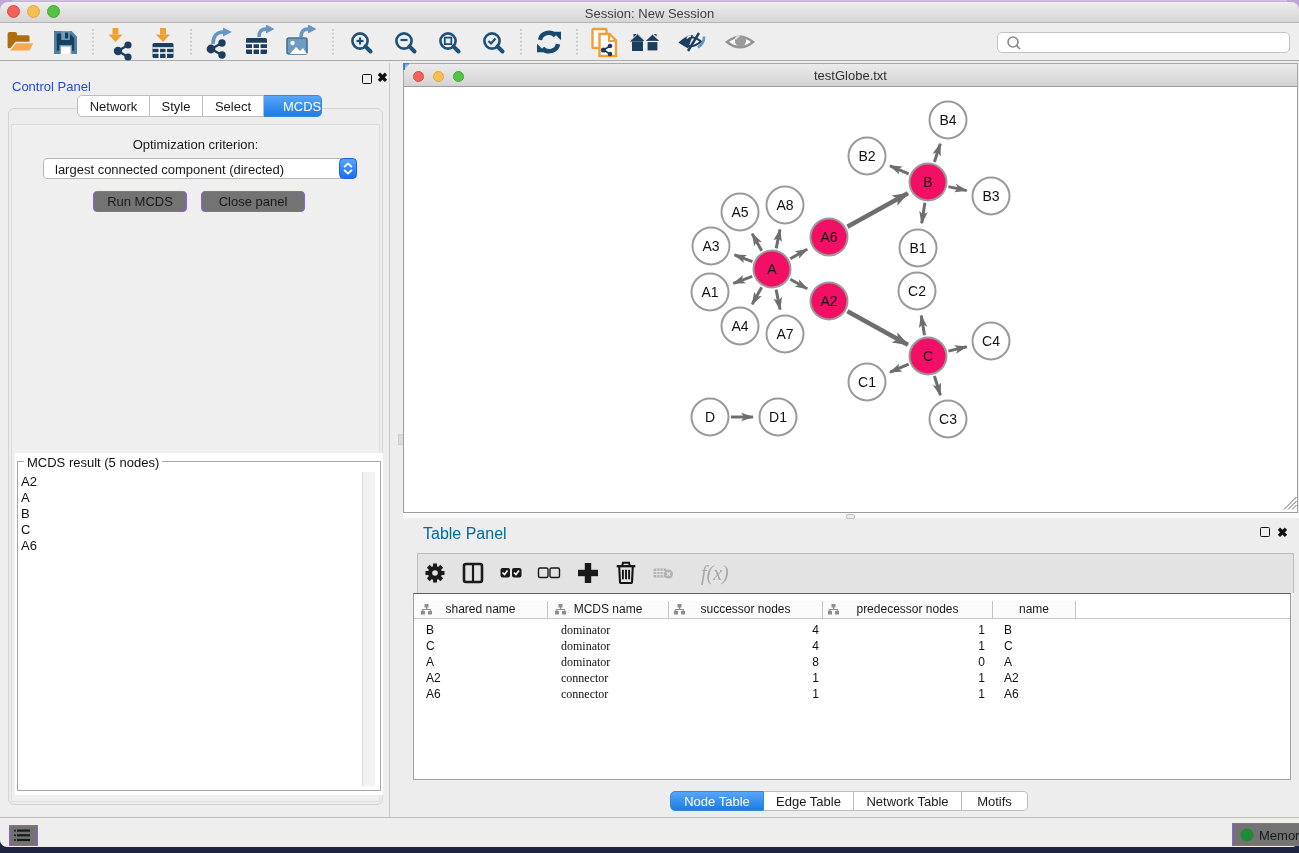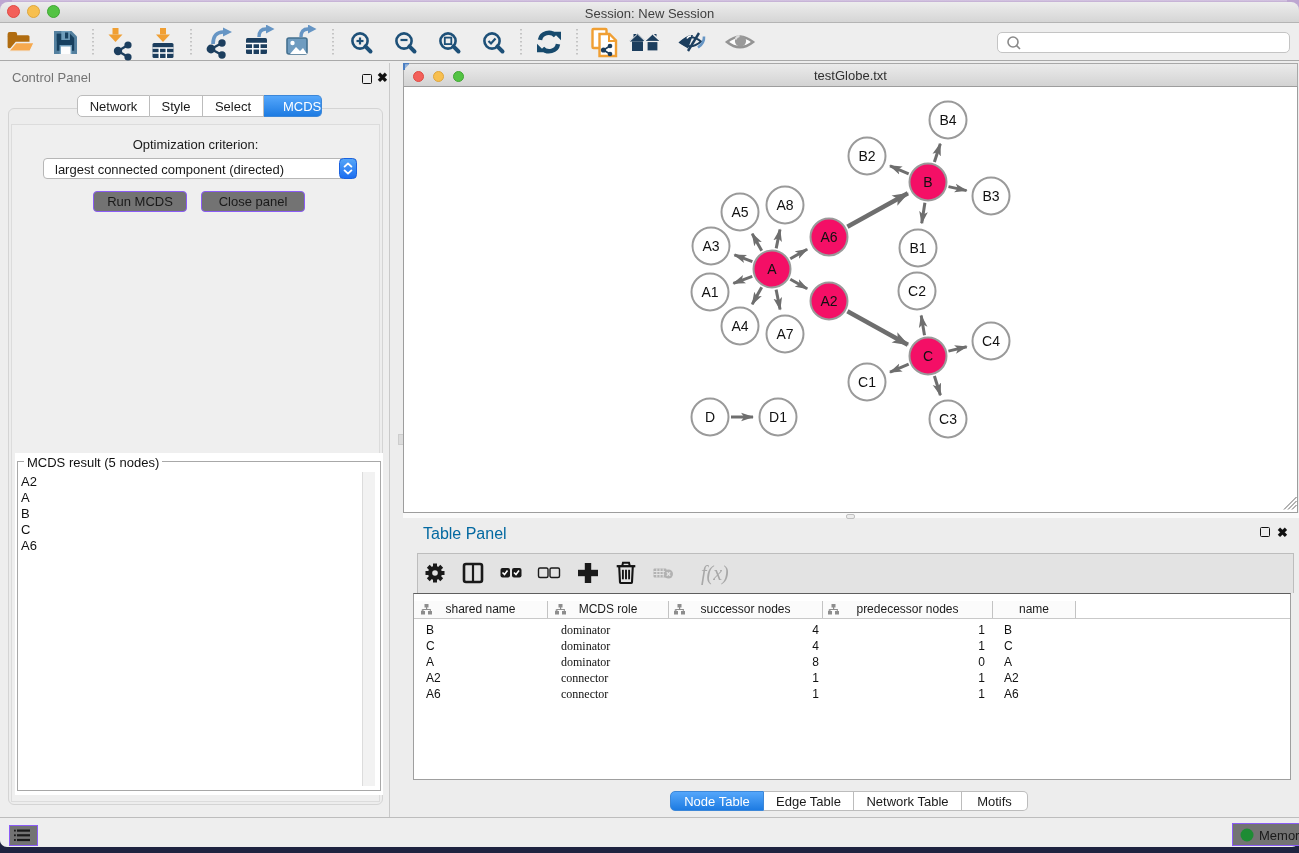--- a/index.html
+++ b/index.html
@@ -13,7 +13,7 @@
 #search{position:absolute;left:997px;top:9px;width:293px;height:21px;background:#fff;border:1px solid #c4c4c4;border-radius:5px;}
 
 #cp{position:absolute;left:0;top:63px;width:390px;height:754px;background:#eeeeee;border-right:1px solid #c9c9c9;}
-#cp .hdr{position:absolute;left:12px;top:7px;font-size:13px;color:#737373;}
+#cp .hdr{position:absolute;left:12px;top:16px;font-size:13px;color:#1d4ed8;}
 .float-ic{position:absolute;width:9.5px;height:9.5px;border:1.5px solid #111;border-radius:1.5px;}
 .close-x{position:absolute;font-size:13px;font-weight:bold;color:#111;}
 #cpbox{position:absolute;left:8px;top:45px;width:375px;height:697px;border:1px solid #d4d4d4;border-radius:6px;background:#ededed;}

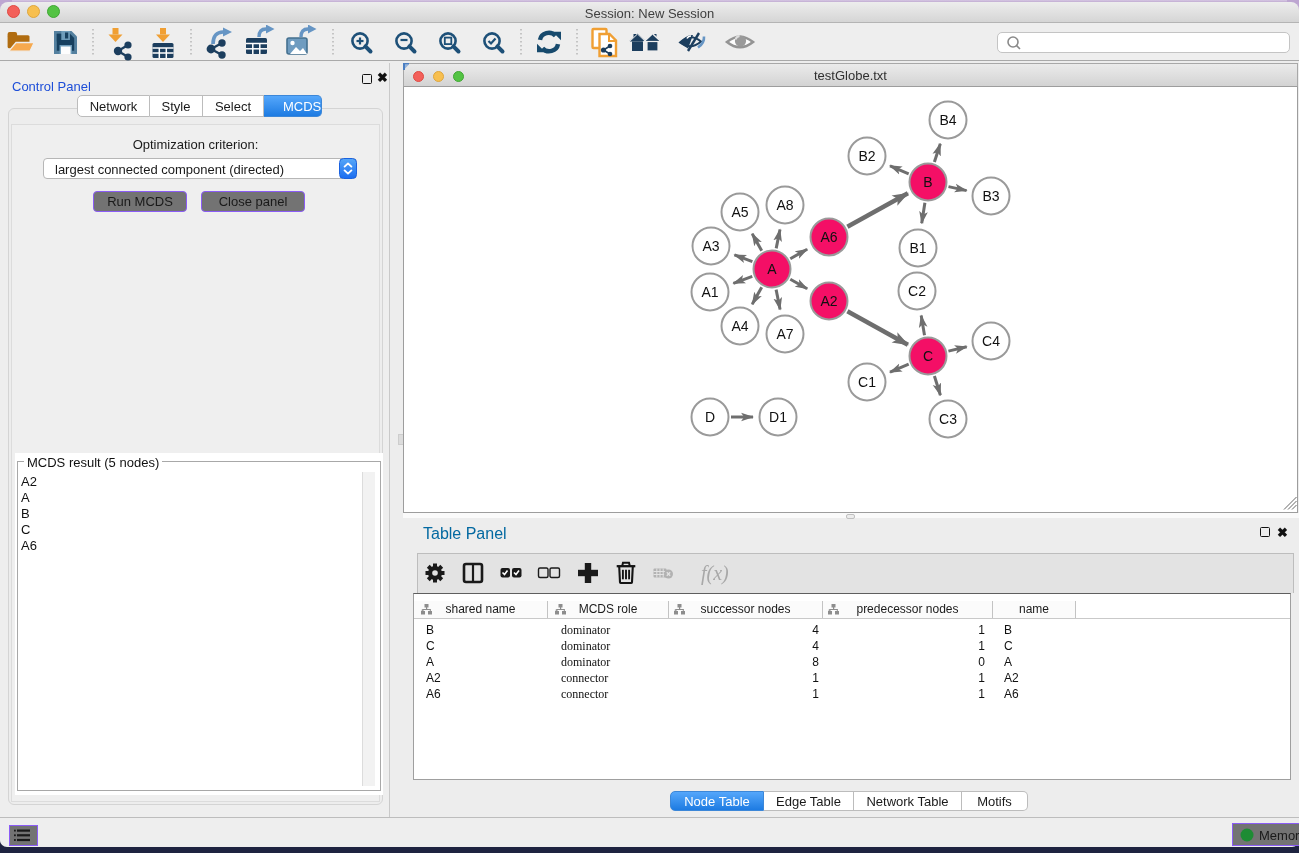--- a/index.html
+++ b/index.html
@@ -378,7 +378,7 @@
   </div>
   <div id="tbox">
     <div class="th" style="left:0px;width:134px;">shared name</div>
-    <div class="th" style="left:134px;width:121px;">MCDS role</div>
+    <div class="th" style="left:134px;width:121px;">MCDS name</div>
     <div class="th" style="left:255px;width:154px;">successor nodes</div>
     <div class="th" style="left:409px;width:170px;">predecessor nodes</div>
     <div class="th" style="left:579px;width:83px;">name</div>

